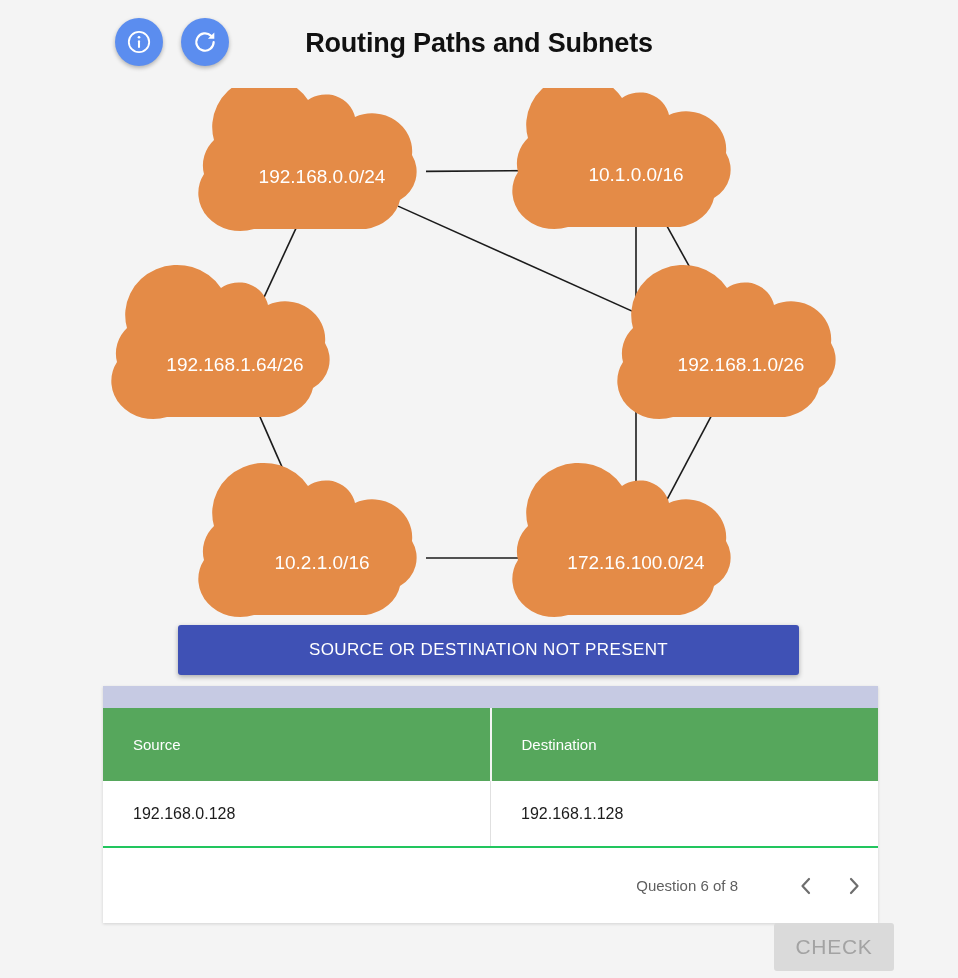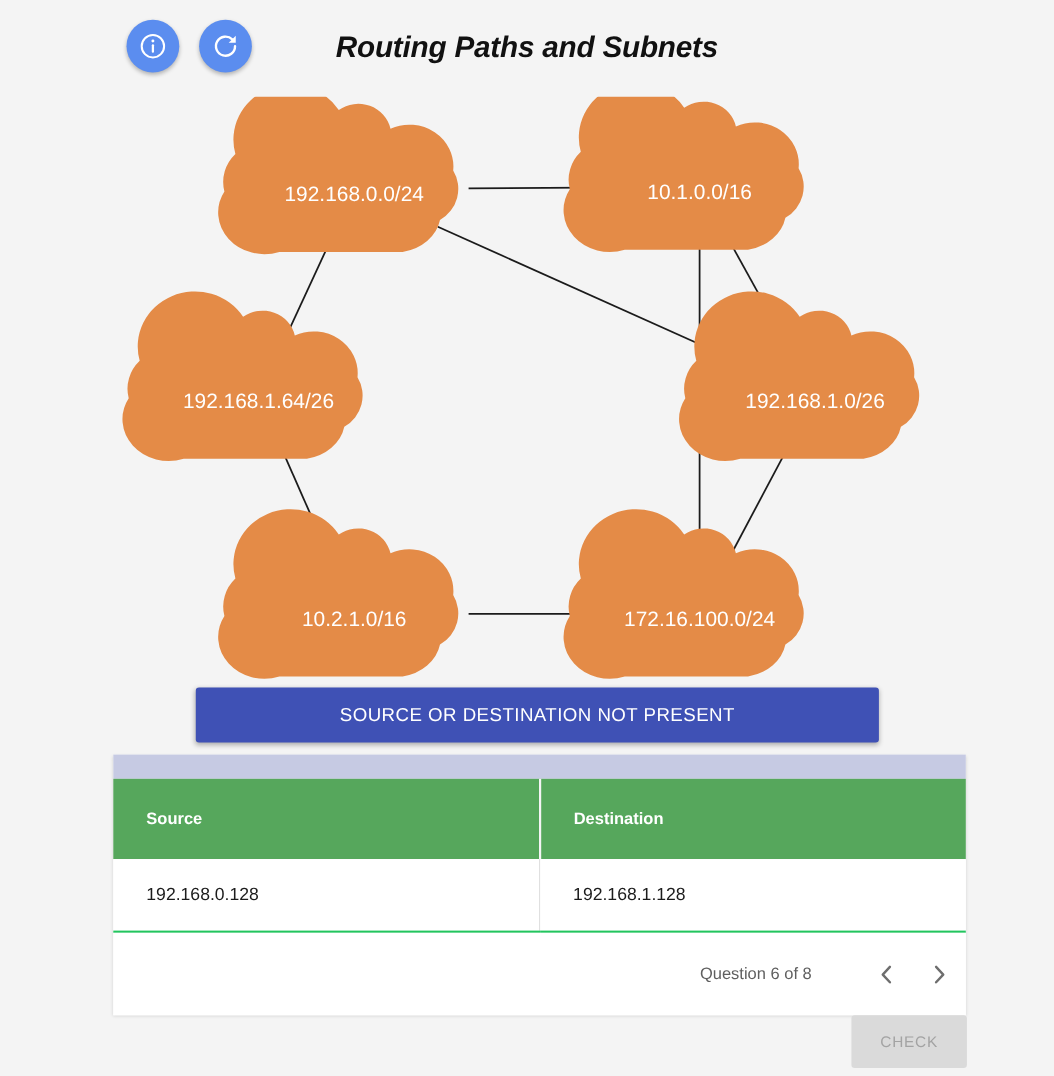--- a/index.html
+++ b/index.html
@@ -52,7 +52,6 @@
     font-weight: bold;
     color: #111111;
     letter-spacing: -0.2px;
-    font-style: italic;
   }
 
   

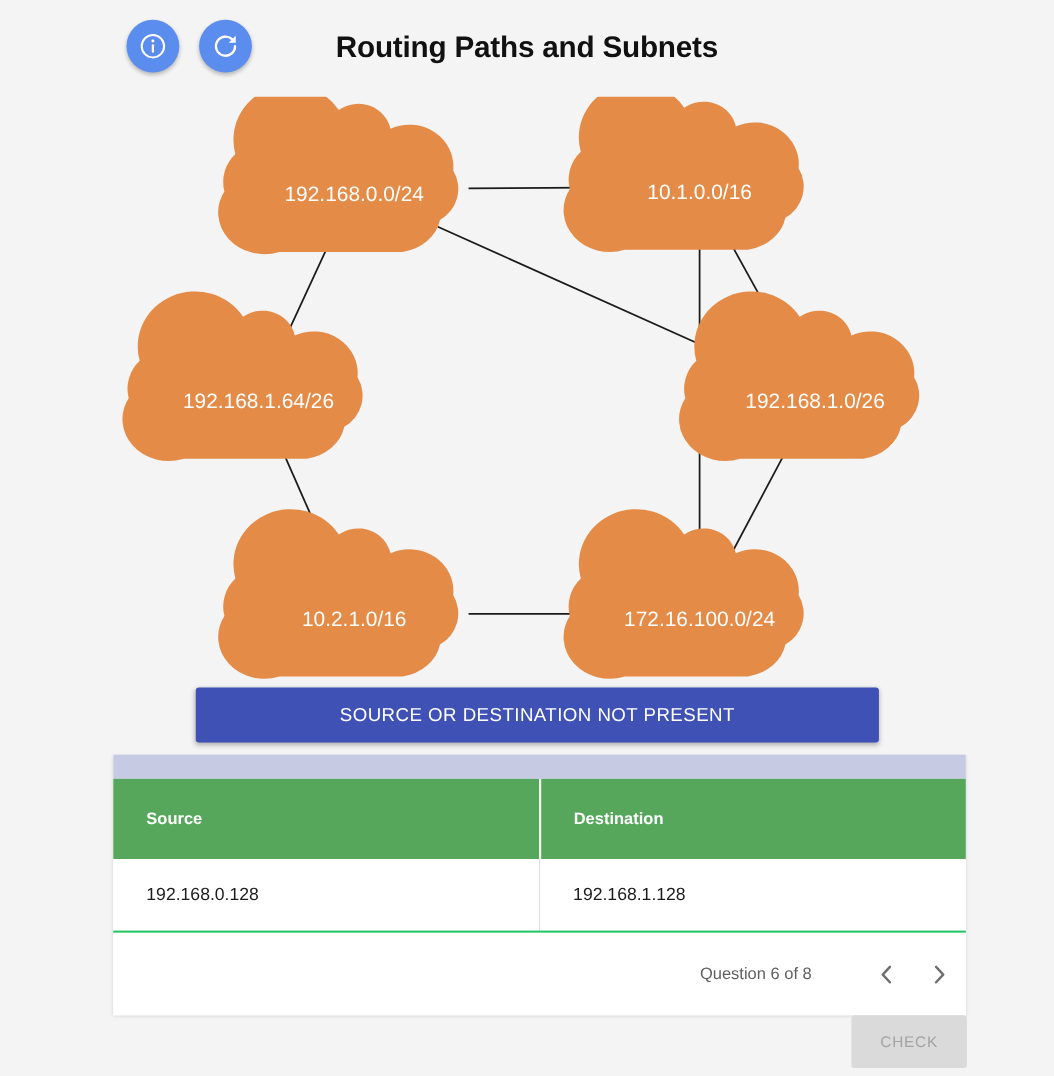--- a/index.html
+++ b/index.html
@@ -114,7 +114,7 @@
     background: #56a75c;
     color: #ffffff;
     font-size: 15px;
-    font-weight: bold;
+    font-weight: normal;
     text-align: left;
     padding: 0 30px;
     height: 73px;

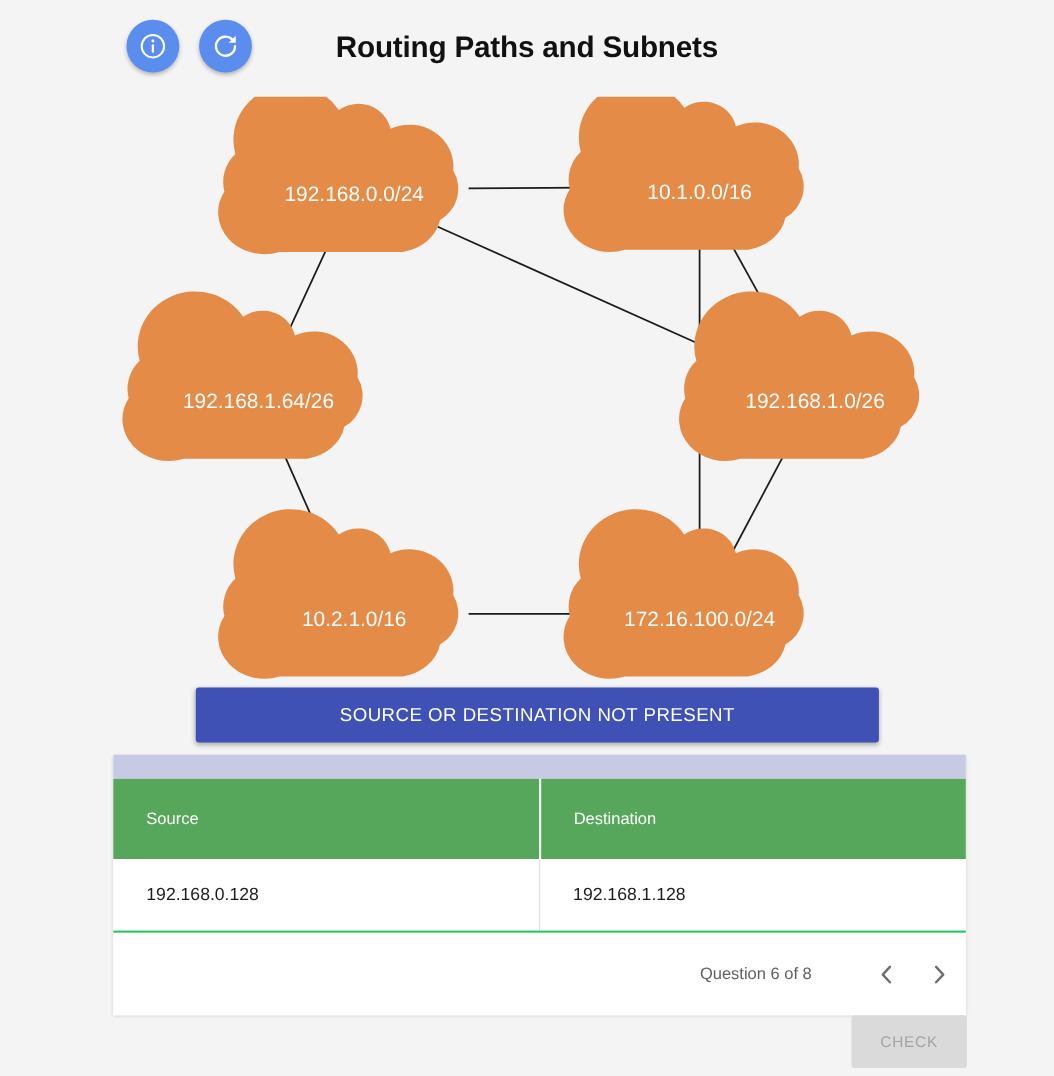--- a/index.html
+++ b/index.html
@@ -161,14 +161,14 @@
     position: absolute;
     left: 774px;
     top: 923px;
-    width: 105px;
+    width: 120px;
     height: 48px;
     background: #dadada;
     color: #a3a3a3;
     border: none;
     border-radius: 3px;
     font-family: "Liberation Sans", sans-serif;
-    font-size: 14px;
+    font-size: 21px;
     letter-spacing: 0.7px;
     cursor: default;
   }

